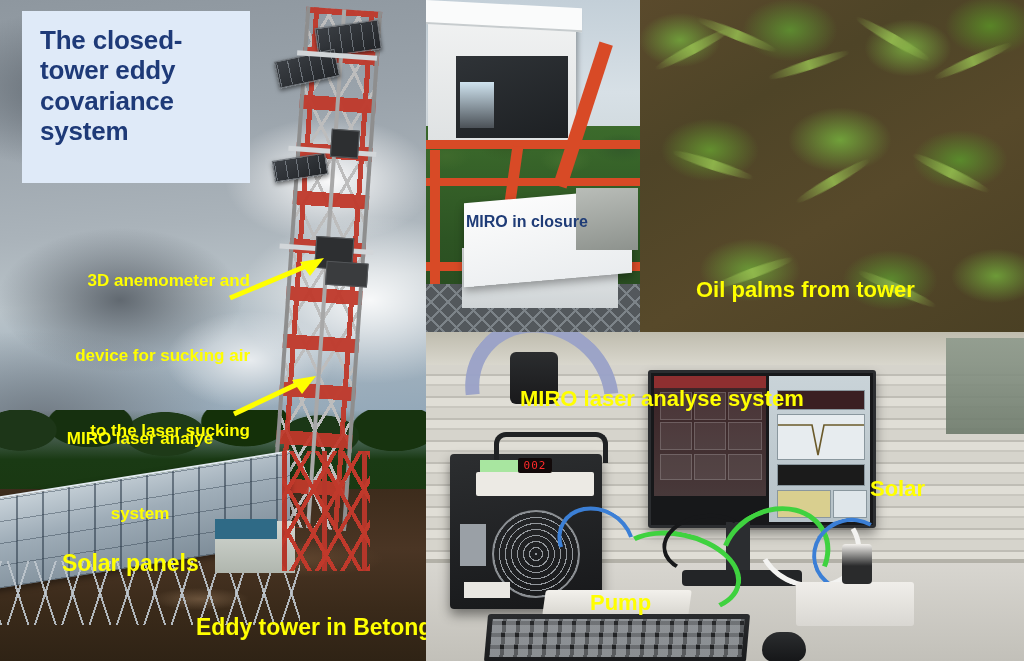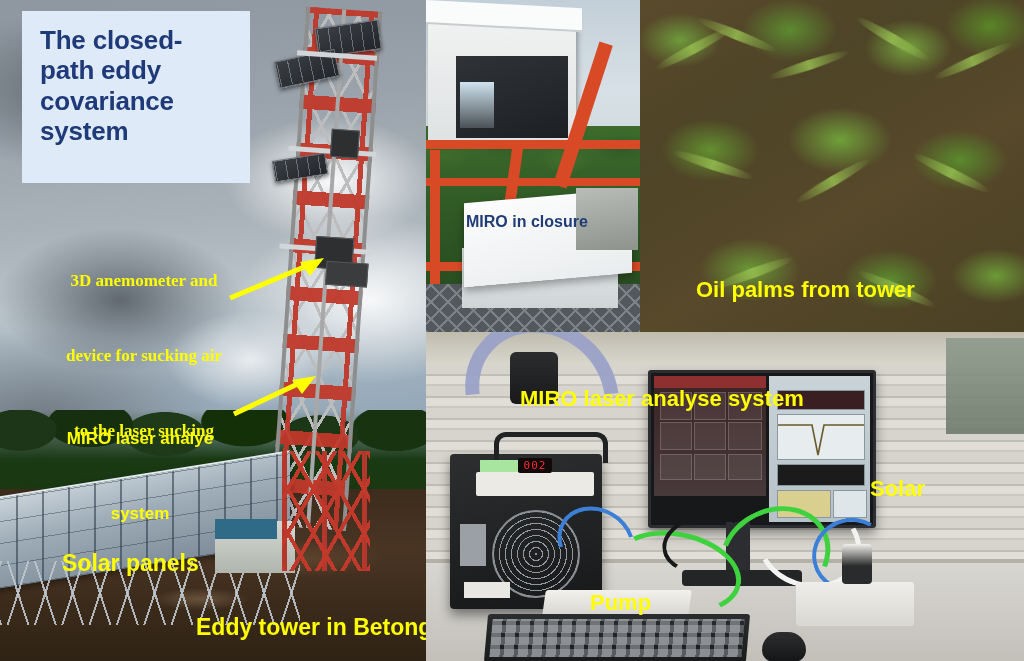--- a/index.html
+++ b/index.html
@@ -260,7 +260,7 @@
 
     <div id="title-card">
       <div class="t">The closed-</div>
-      <div class="t">path eddy</div>
+      <div class="t">tower eddy</div>
       <div class="t">covariance</div>
       <div class="t">system</div>
     </div>

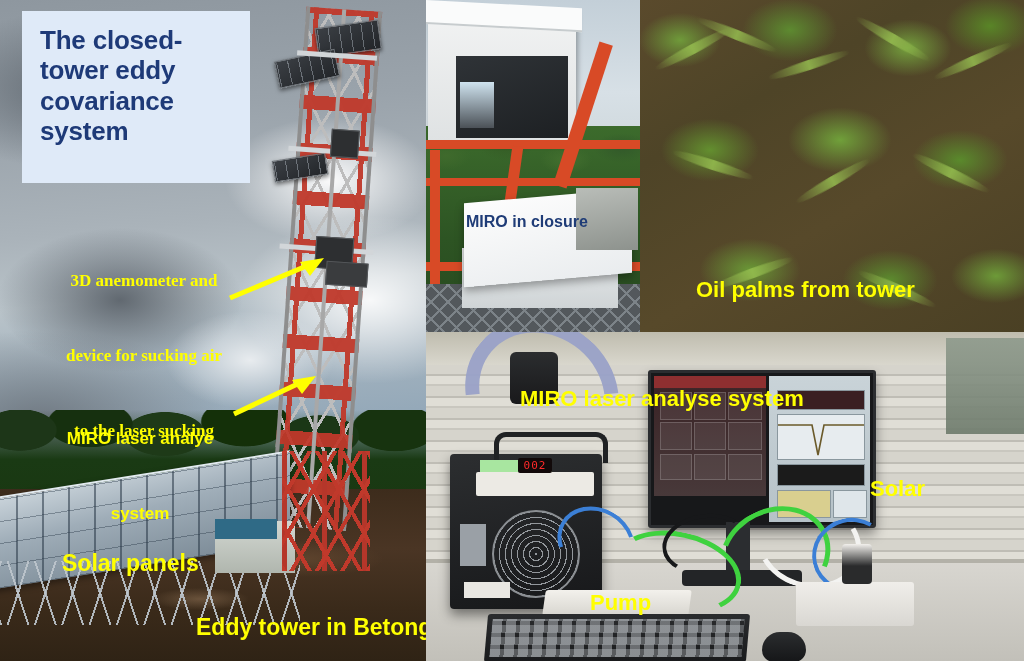--- a/index.html
+++ b/index.html
@@ -265,7 +265,7 @@
       <div class="t">system</div>
     </div>
 
-    <div class="ann" style="left:38px;top:218px;font-size:17px;line-height:25px;text-align:center;width:212px;font-family:Liberation Serif, serif;">
+    <div class="ann" style="left:38px;top:218px;font-size:17px;line-height:25px;text-align:right;width:212px;">
       <div>3D anemometer and</div>
       <div>device for sucking air</div>
       <div>to the laser sucking</div>

